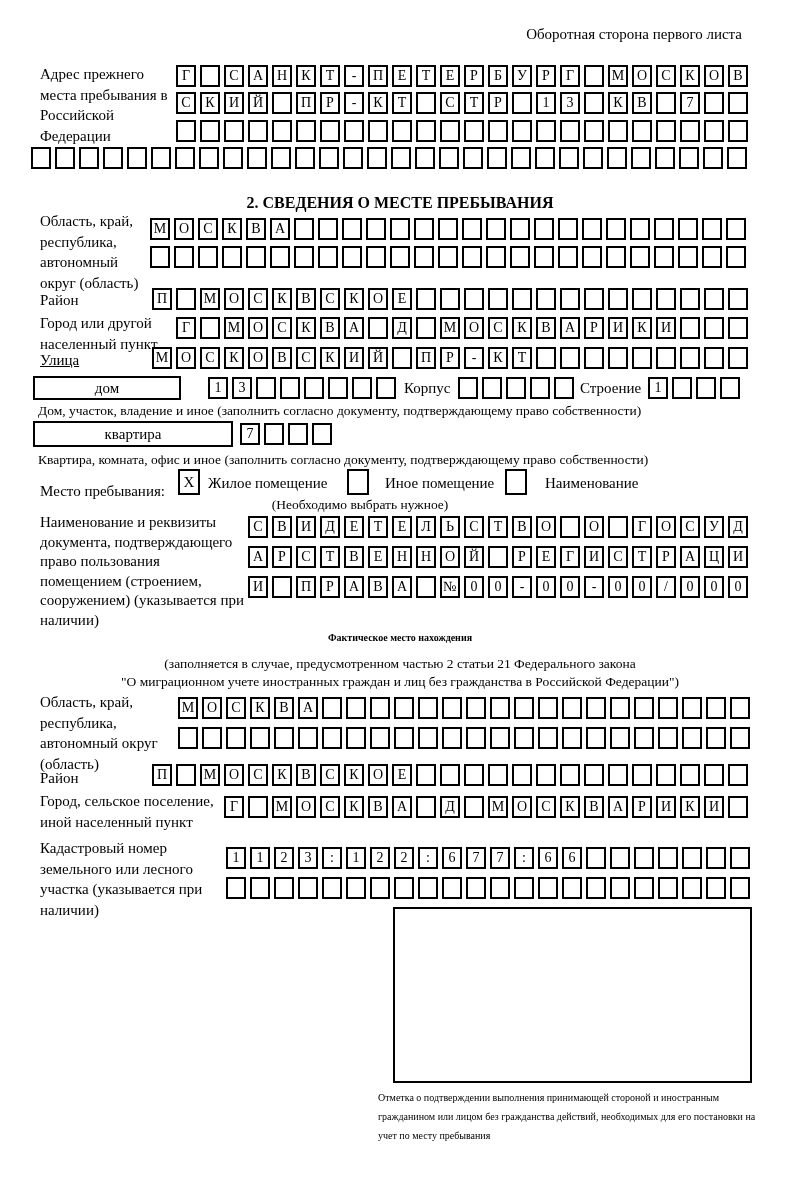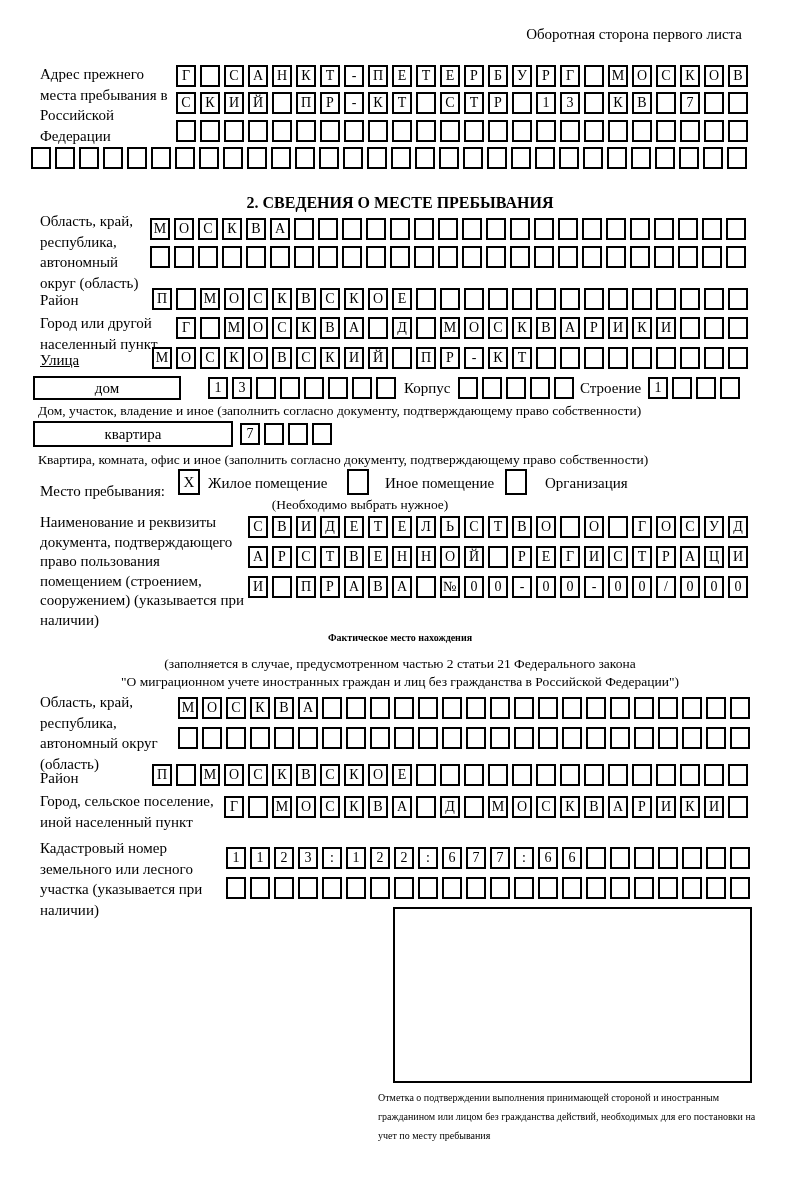--- a/index.html
+++ b/index.html
@@ -328,7 +328,7 @@
   <div class="cb" style="left:347px;top:469px;"></div>
   <div class="label" style="left:385px;top:473px;">Иное помещение</div>
   <div class="cb" style="left:505px;top:469px;"></div>
-  <div class="label" style="left:545px;top:473px;">Организация</div>
+  <div class="label" style="left:545px;top:473px;">Наименование</div>
   <div class="caption-left" style="left:225px;top:497px;width:270px;text-align:center;">(Необходимо выбрать нужное)</div>
 
   <div class="label" style="left:40px;top:513px;width:205px;line-height:19.5px;">Наименование и реквизиты документа, подтверждающего право пользования помещением (строением, сооружением) (указывается при наличии)</div>

